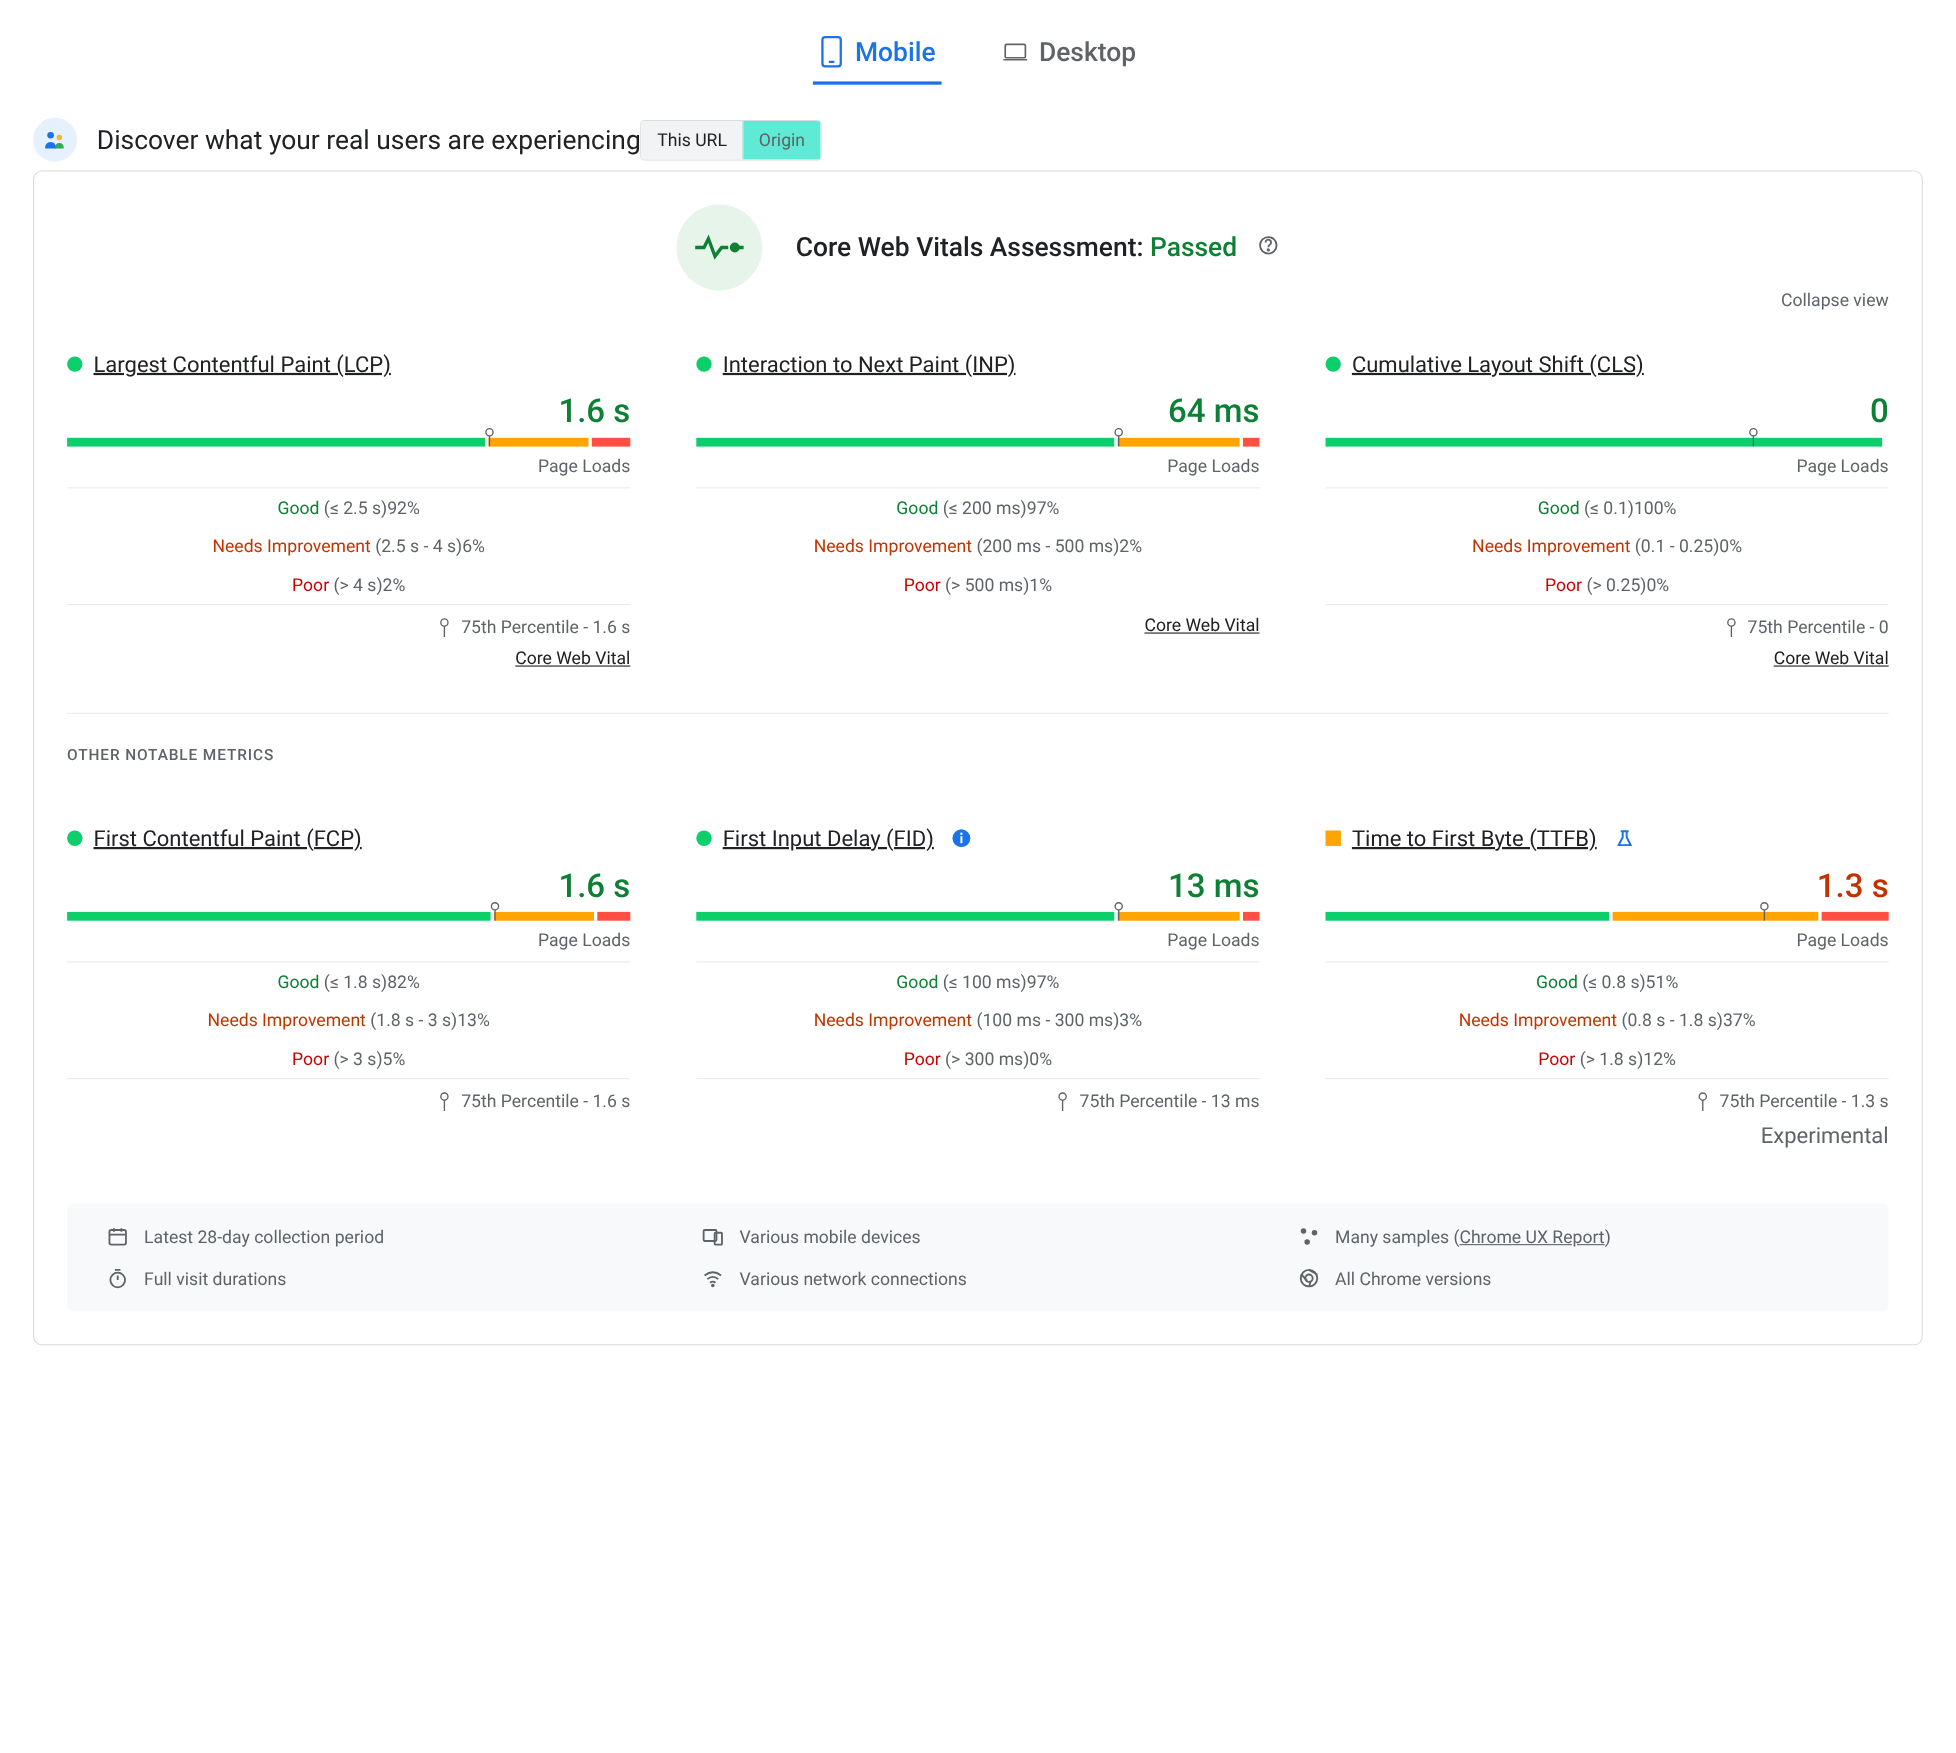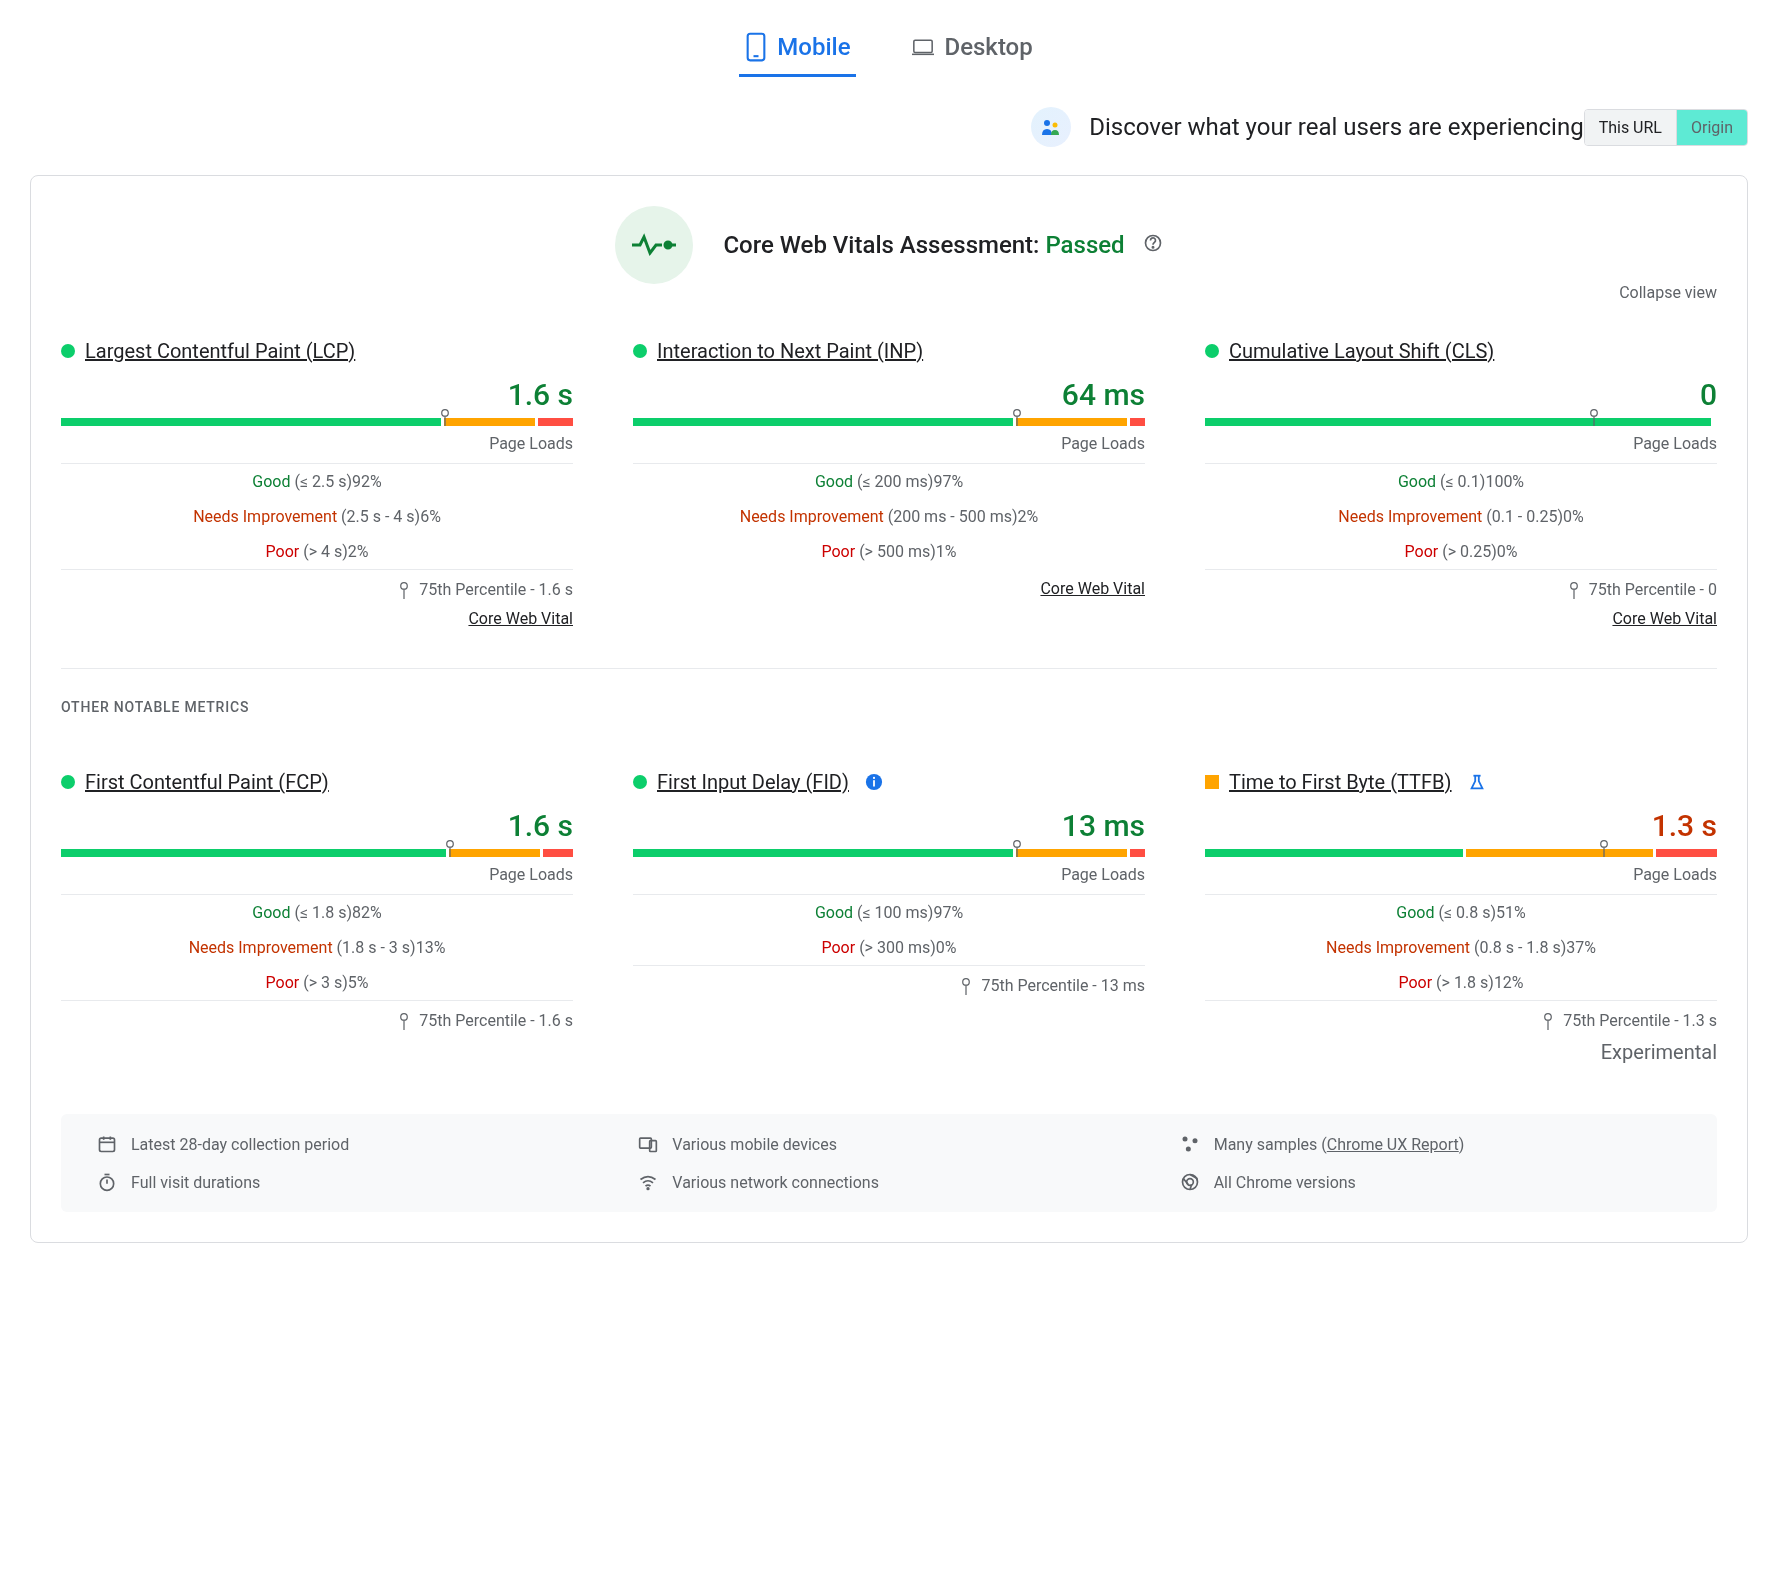--- a/index.html
+++ b/index.html
@@ -9,7 +9,7 @@
 .tab { display: flex; align-items: center; gap: 10px; padding: 12px 6px; cursor: pointer; border-bottom: 3px solid transparent; color: #5f6368; font-size: 24px; font-weight: 500; }
 .tab.active { color: #1a73e8; border-bottom-color: #1a73e8; }
 .tab svg { width: 22px; height: 30px; }
-.header-row { display: flex; align-items: center; justify-content: flex-end; margin: 30px 0 28px; }
+.header-row { display: flex; align-items: center; justify-content: flex-start; margin: 30px 0 8px; }
 .header-left { display: flex; align-items: center; gap: 18px; }
 .header-icon { width: 40px; height: 40px; border-radius: 50%; background: linear-gradient(135deg, #e3f2fd 0%, #e8f0fe 100%); display:flex; align-items:center; justify-content:center; }
 .header-title { font-size: 24px; font-weight: 400; color: #202124; }

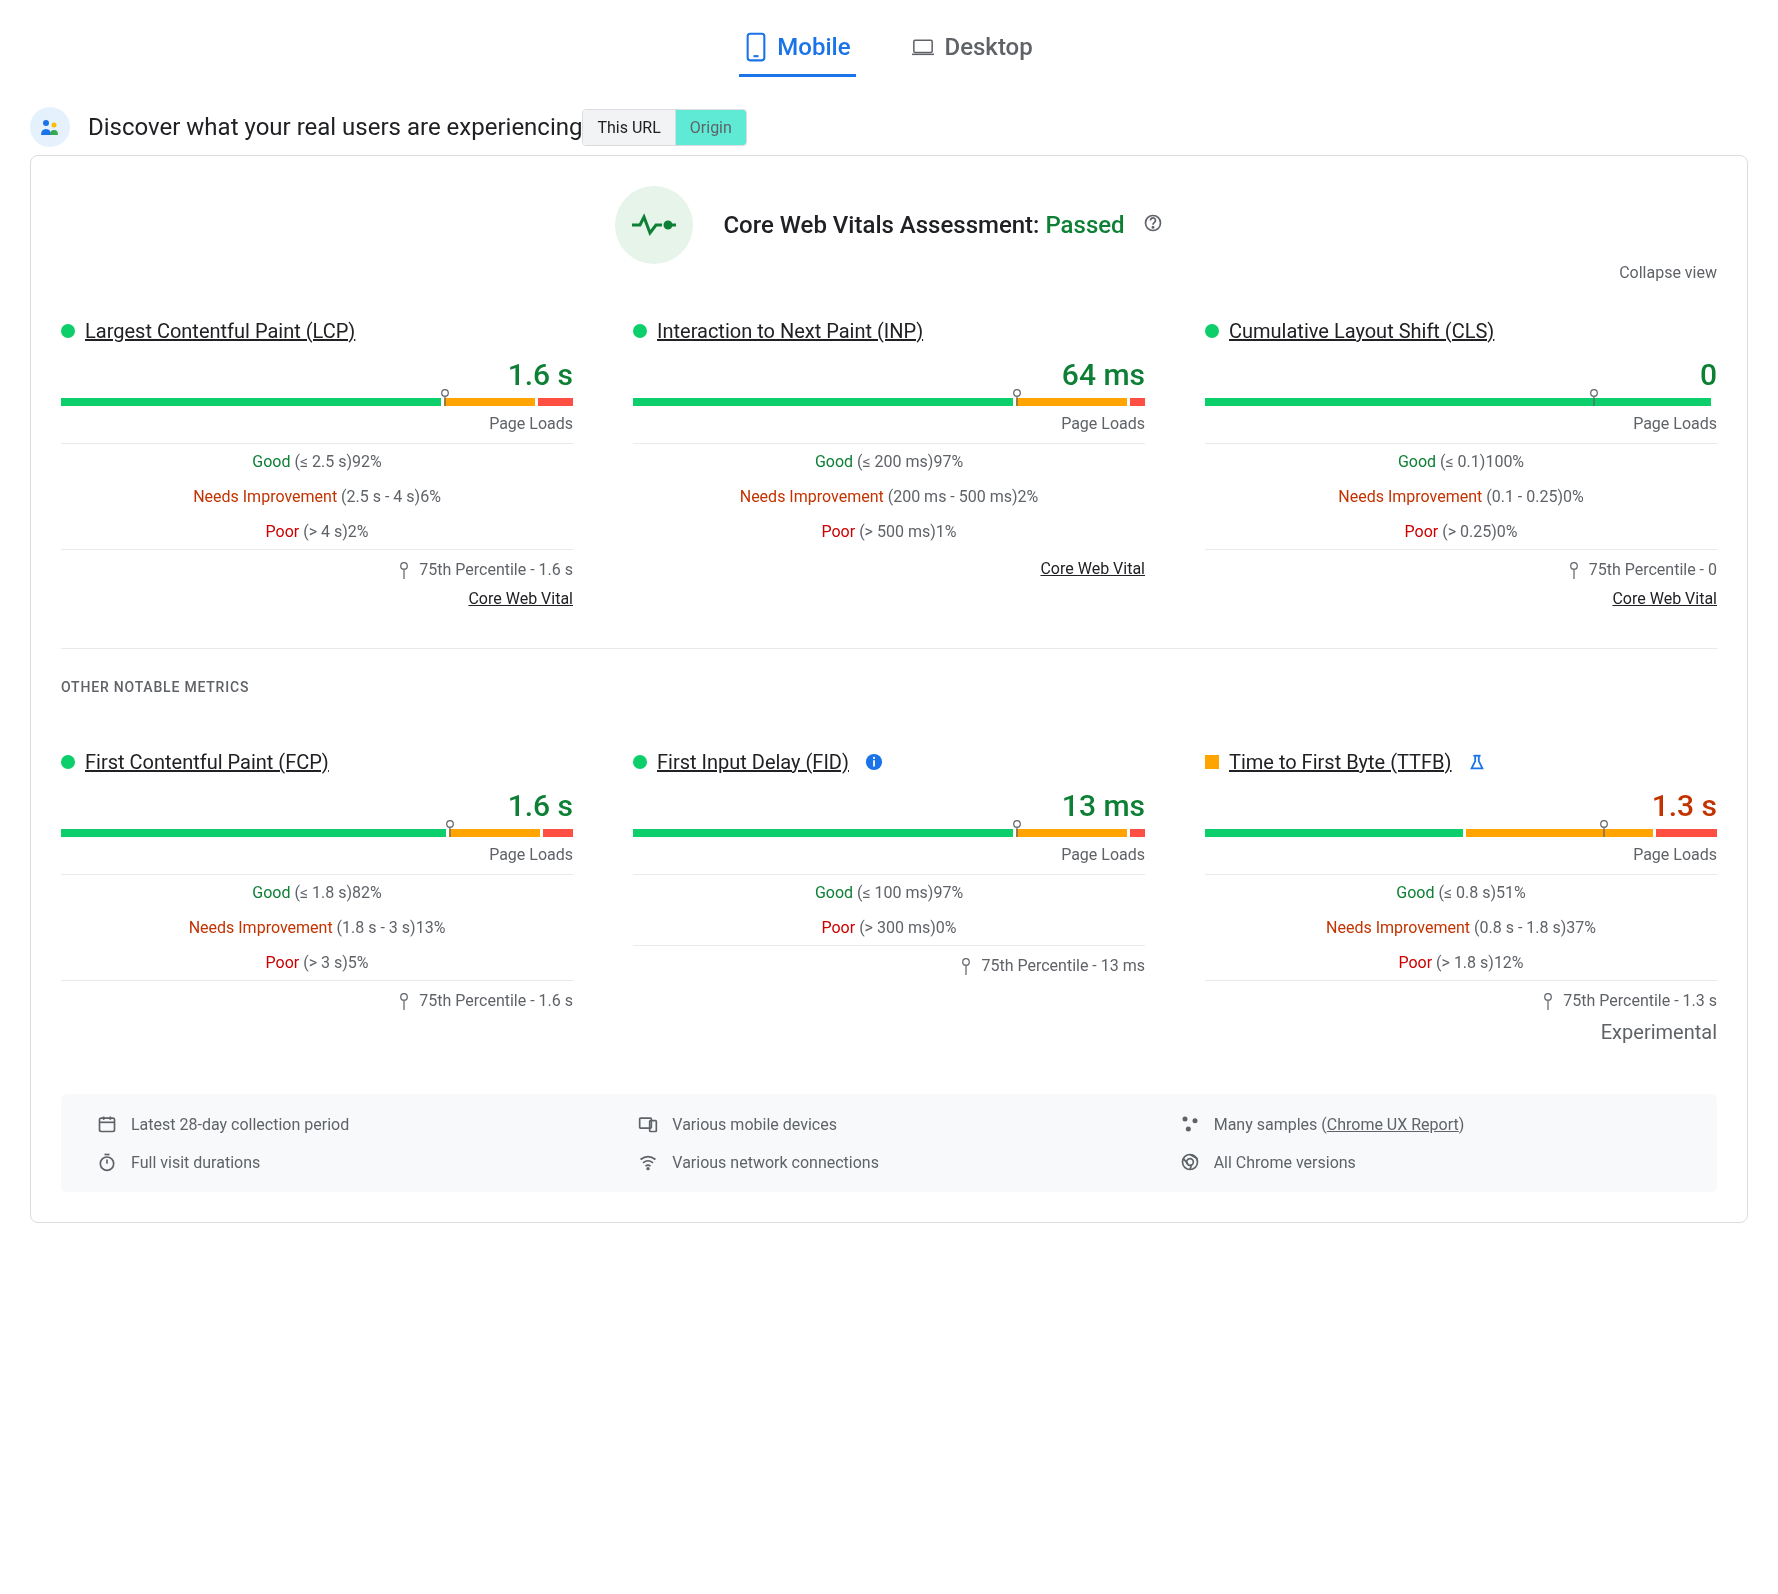--- a/index.html
+++ b/index.html
@@ -335,6 +335,10 @@
               <span class="dist-pct">97%</span>
             </div>
       <div class="dist-row">
+              <span class="dist-label"><span class="lab lab-ni">Needs Improvement</span> <span class="range">(100 ms - 300 ms)</span></span>
+              <span class="dist-pct">3%</span>
+            </div>
+      <div class="dist-row">
               <span class="dist-label"><span class="lab lab-poor">Poor</span> <span class="range">(&gt; 300 ms)</span></span>
               <span class="dist-pct">0%</span>
             </div>

